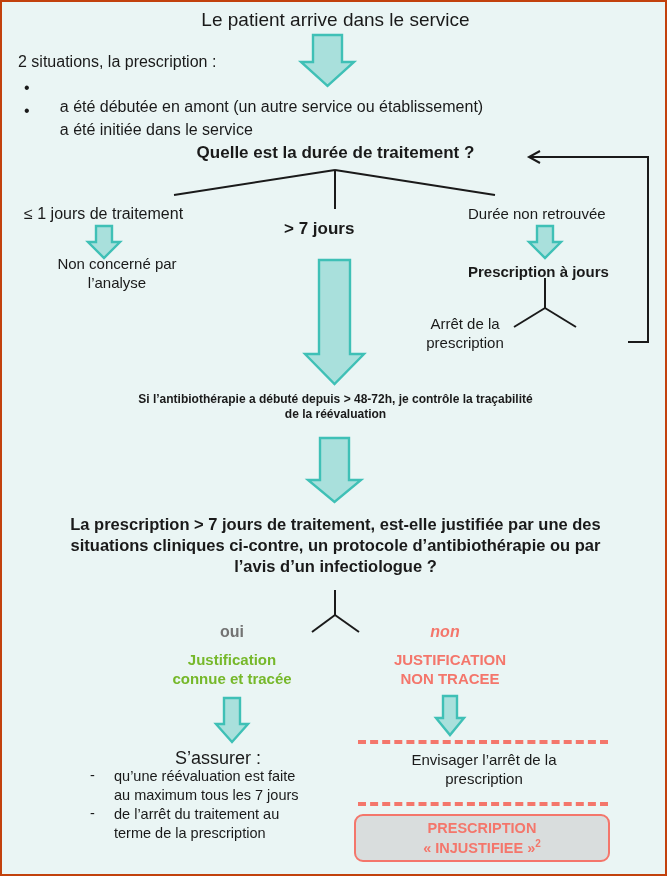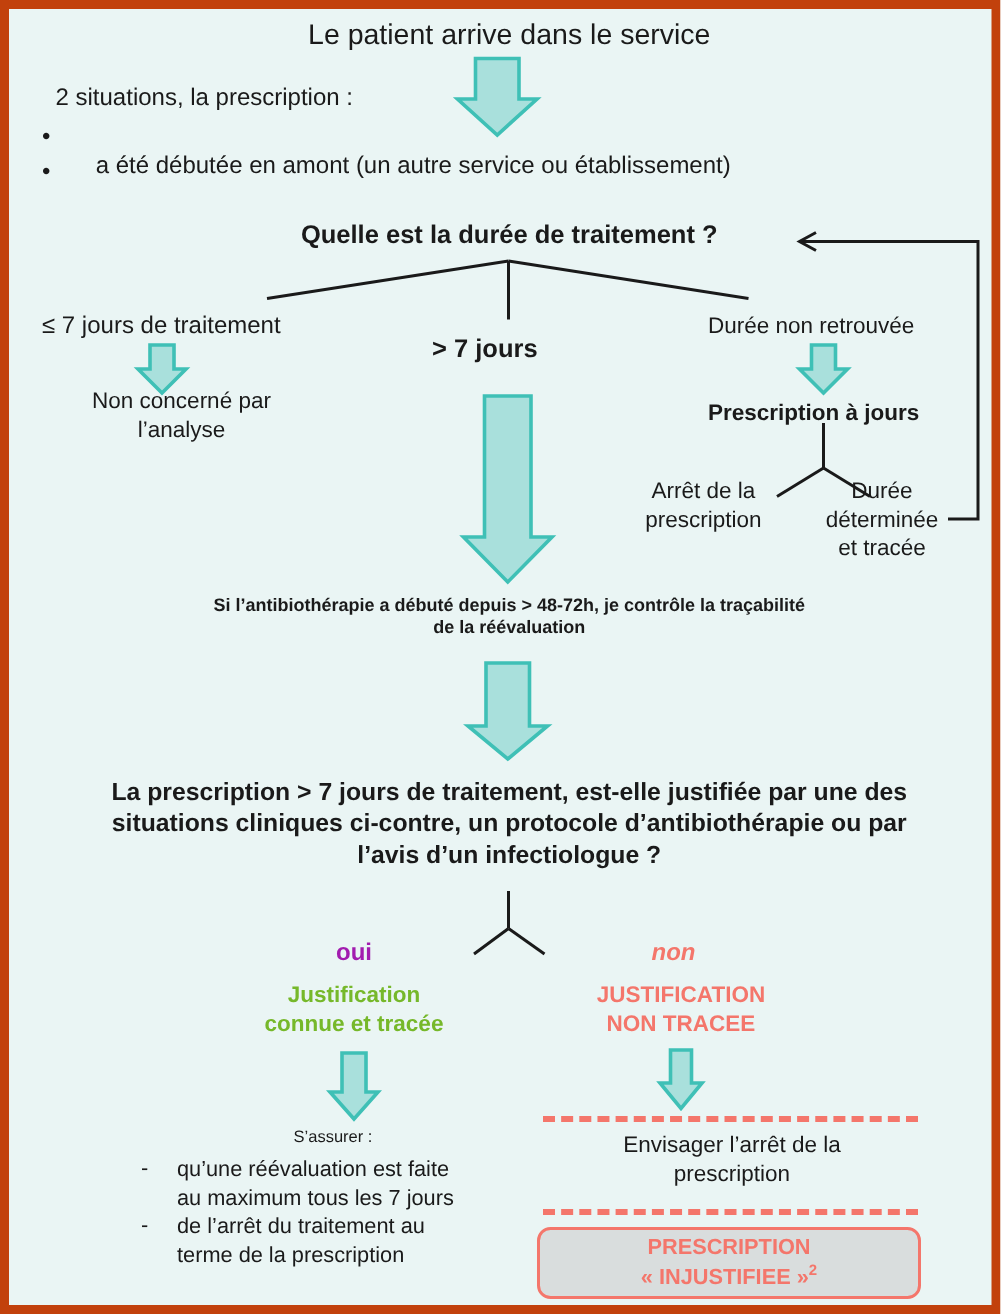--- a/index.html
+++ b/index.html
@@ -12,7 +12,7 @@
     width: 667px;
     height: 876px;
     background: #EAF5F4;
-    border: 6px solid #c2410c;
+    border: 2px solid #c2410c;
     box-sizing: border-box;
     overflow: hidden;
     font-family: "Liberation Sans", sans-serif;

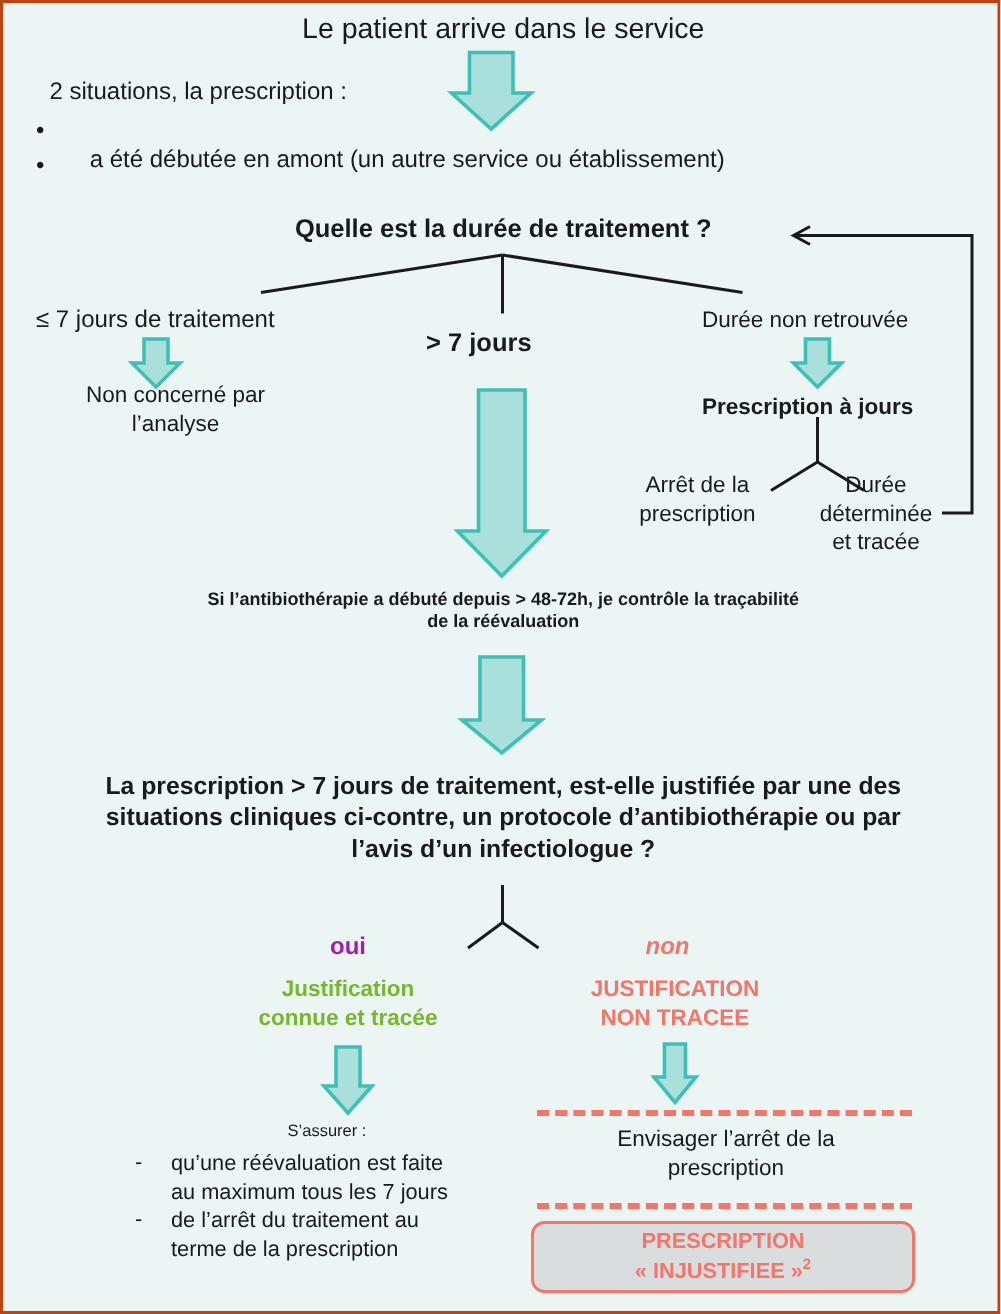--- a/index.html
+++ b/index.html
@@ -32,7 +32,7 @@
     font-size: 19px;
     text-align: center;
   }
-  #intro-lead { left: 16px; top: 50px; font-size: 16px; margin-left: 15px; }
+  #intro-lead { left: 16px; top: 50px; font-size: 16px; }
   #bullet1 { left: 40px; top: 75px; font-size: 16px; }
   #bullet2 { left: 40px; top: 98px; font-size: 16px; }
   .bullet-dot {

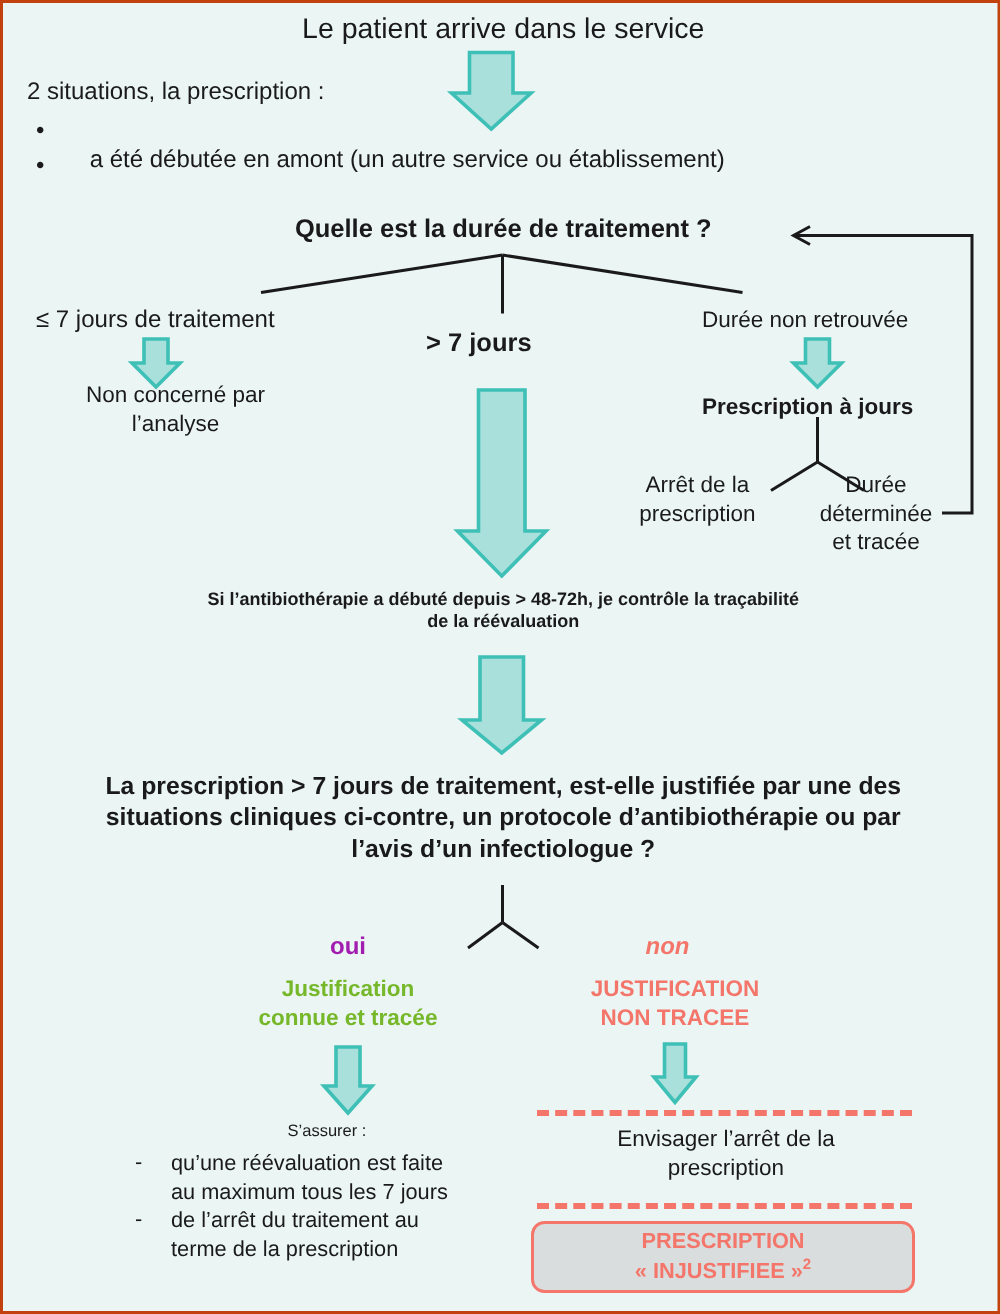--- a/index.html
+++ b/index.html
@@ -205,7 +205,7 @@
   </div>
 
   <div class="t" id="bullet2">
-    <span class="bullet-dot">•</span>
+    <span class="bullet-dot">•</span><span>a été initiée dans le service</span>
   </div>
 
   <div class="t" id="q1">Quelle est la durée de traitement ?</div>

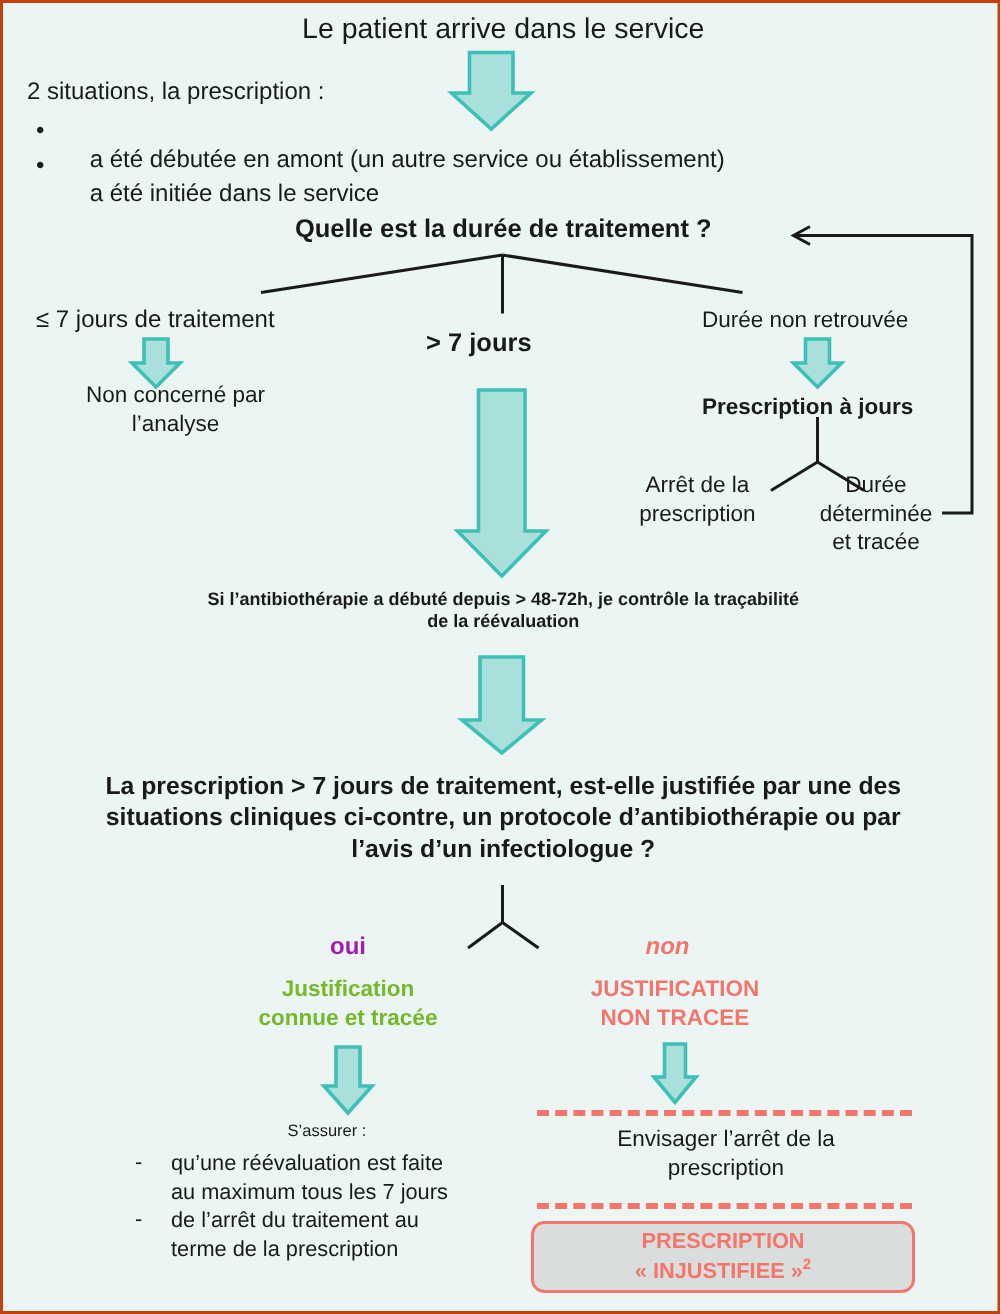--- a/index.html
+++ b/index.html
@@ -210,7 +210,7 @@
 
   <div class="t" id="q1">Quelle est la durée de traitement ?</div>
 
-  <div class="t" id="lbl-le7">≤ 7 jours de traitement</div>
+  <div class="t" id="lbl-le7">≤ 1 jours de traitement</div>
 
   <div class="t center" id="lbl-non-concerne">Non concerné par
 l’analyse</div>

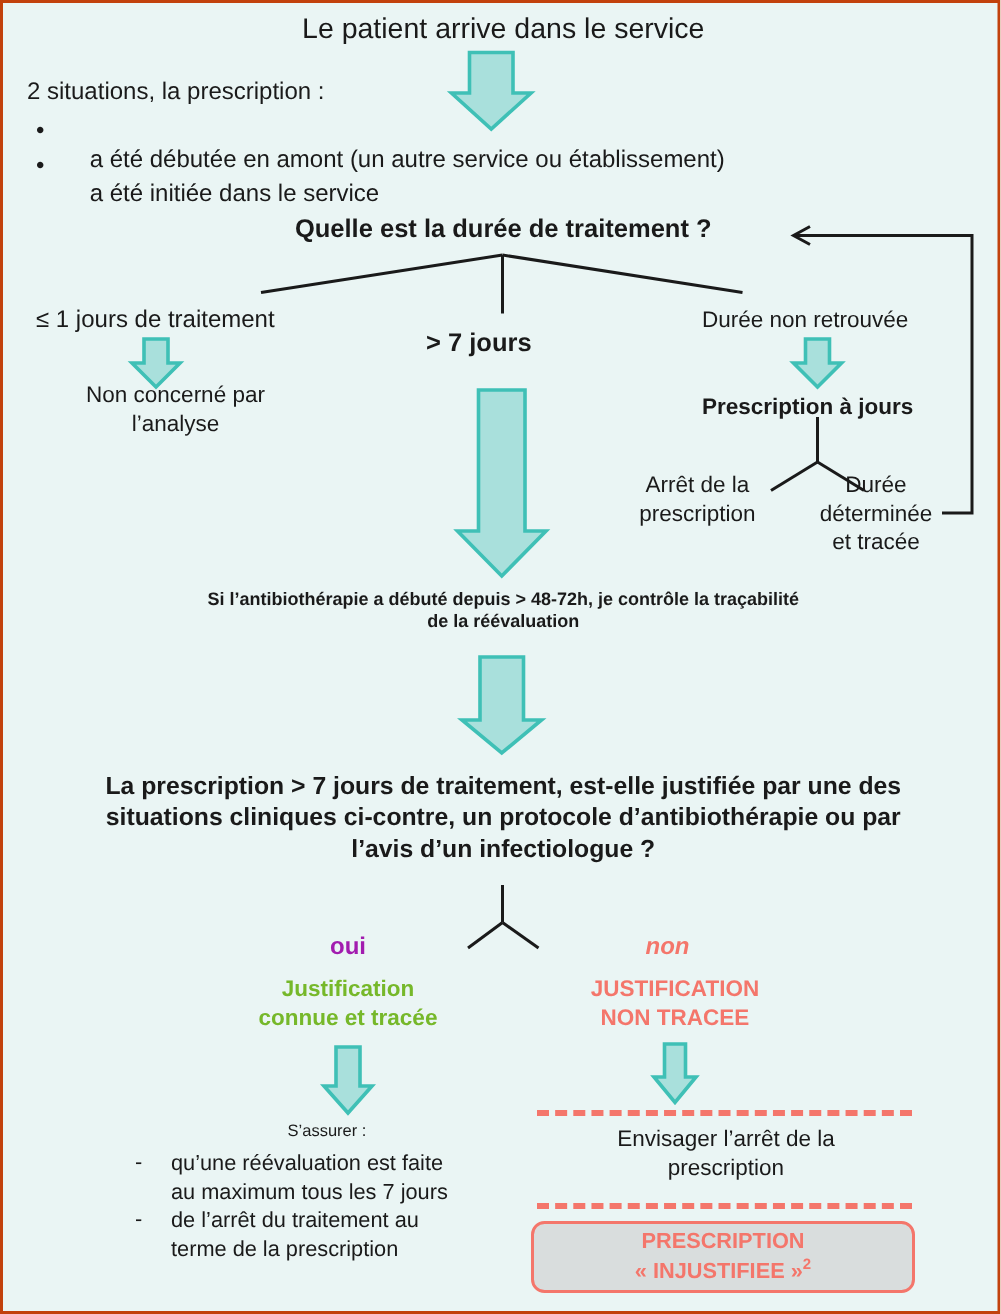--- a/index.html
+++ b/index.html
@@ -224,9 +224,6 @@
   <div class="t center" id="lbl-arret">Arrêt de la
 prescription</div>
 
-  <div class="t center" id="lbl-duree-det">Durée
-déterminée
-et tracée</div>
 
   <div class="t center b" id="blk-48h">Si l’antibiothérapie a débuté depuis &gt; 48-72h, je contrôle la traçabilité
 de la réévaluation</div>

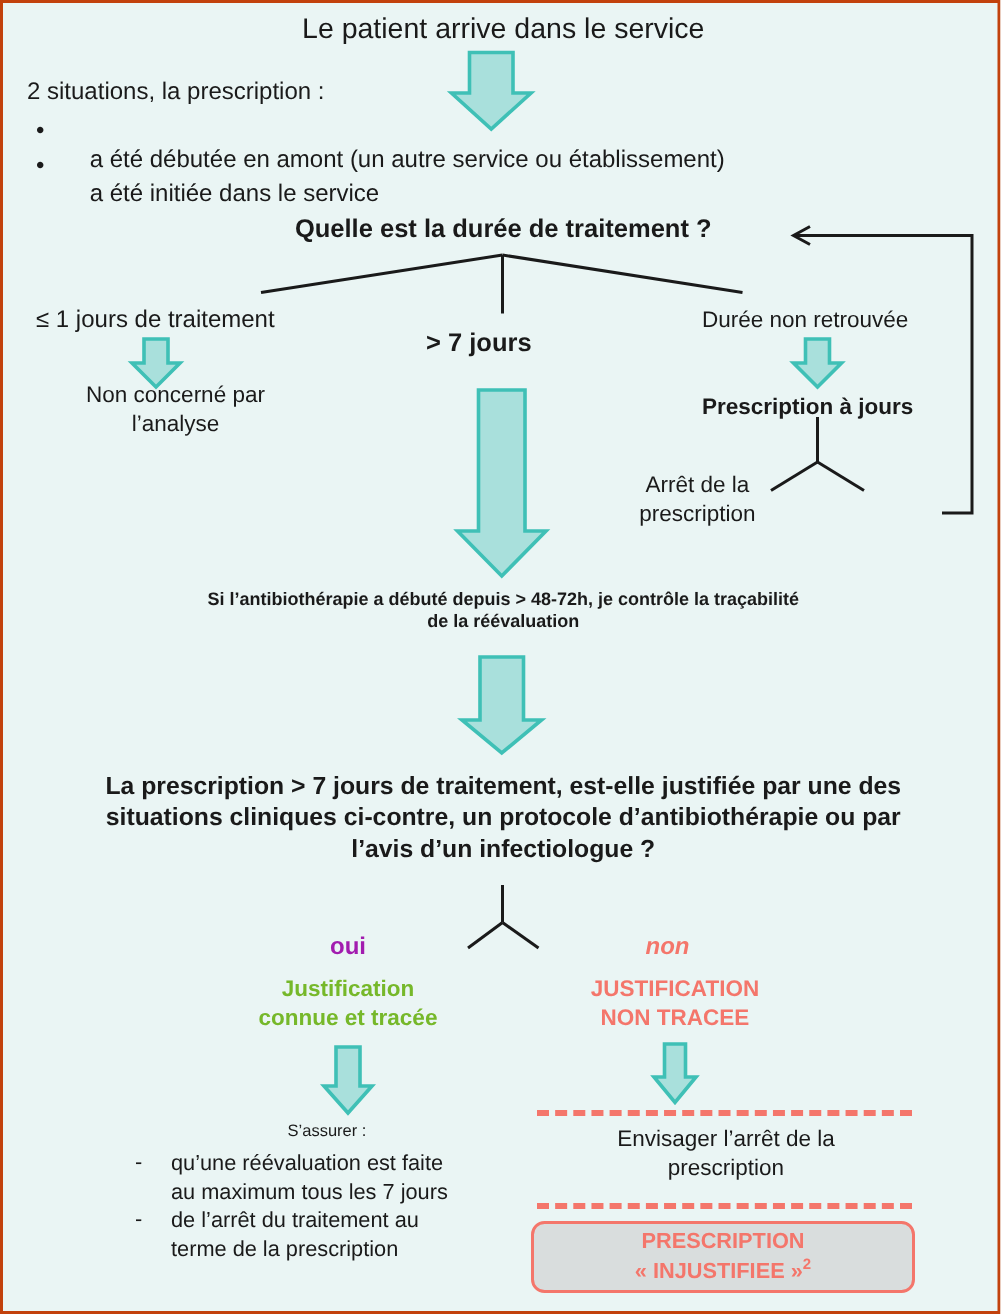--- a/index.html
+++ b/index.html
@@ -76,7 +76,7 @@
   #lbl-oui {
     left: 165px; top: 620px; width: 130px;
     text-align: center; font-size: 16px; font-weight: bold;
-    color: #a21caf;
+    color: #737373;
   }
   #lbl-justif-ok {
     left: 150px; top: 648px; width: 160px;

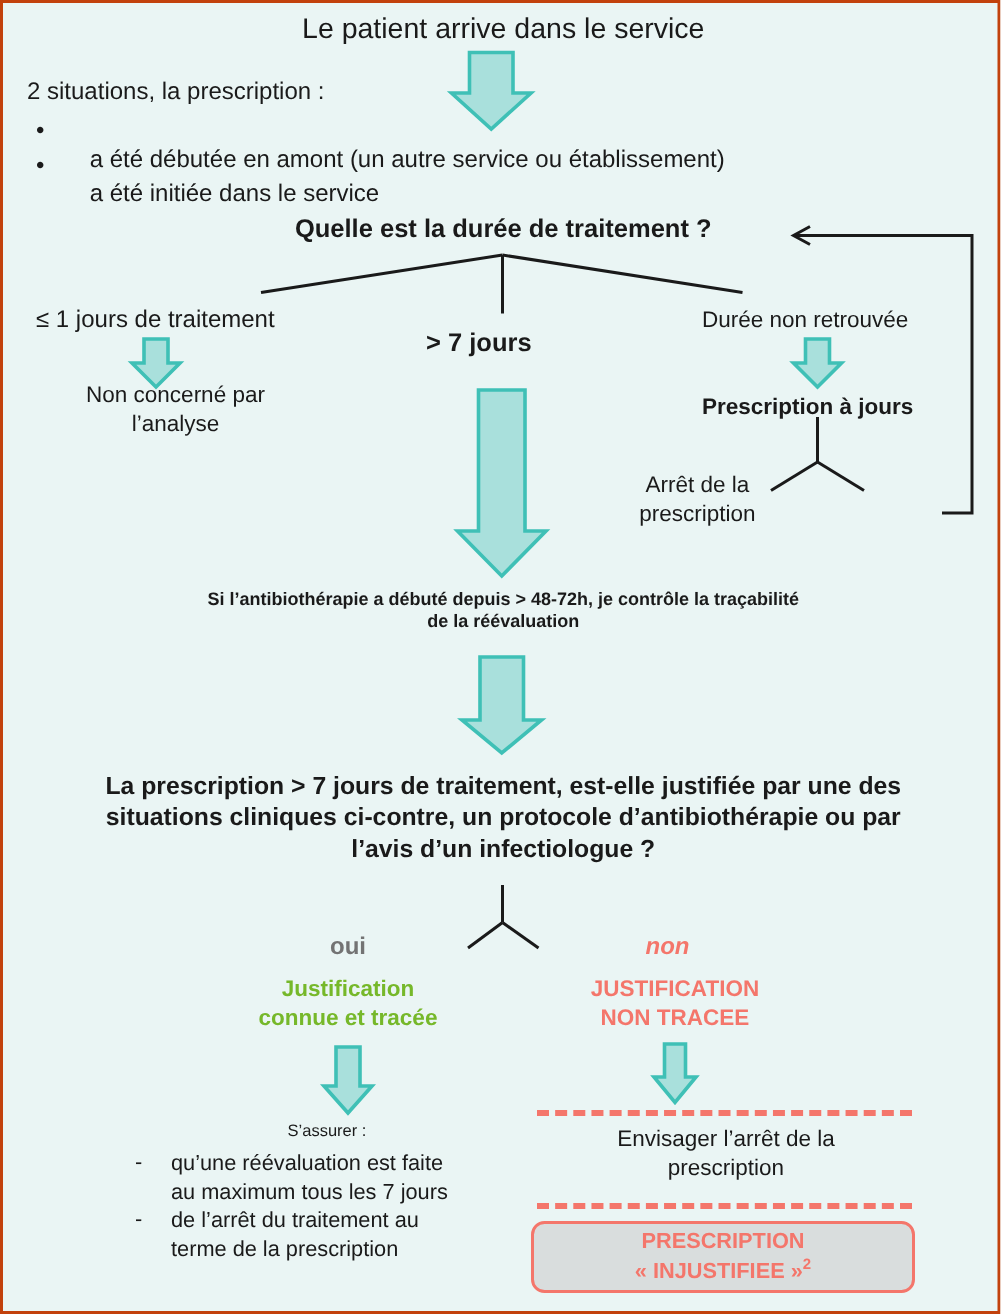--- a/index.html
+++ b/index.html
@@ -97,7 +97,7 @@
 
   #lbl-sassurer {
     left: 96px; top: 745px; width: 240px;
-    text-align: center; font-size: 11px;
+    text-align: center; font-size: 18px;
   }
   #list-sassurer {
     position: absolute;

